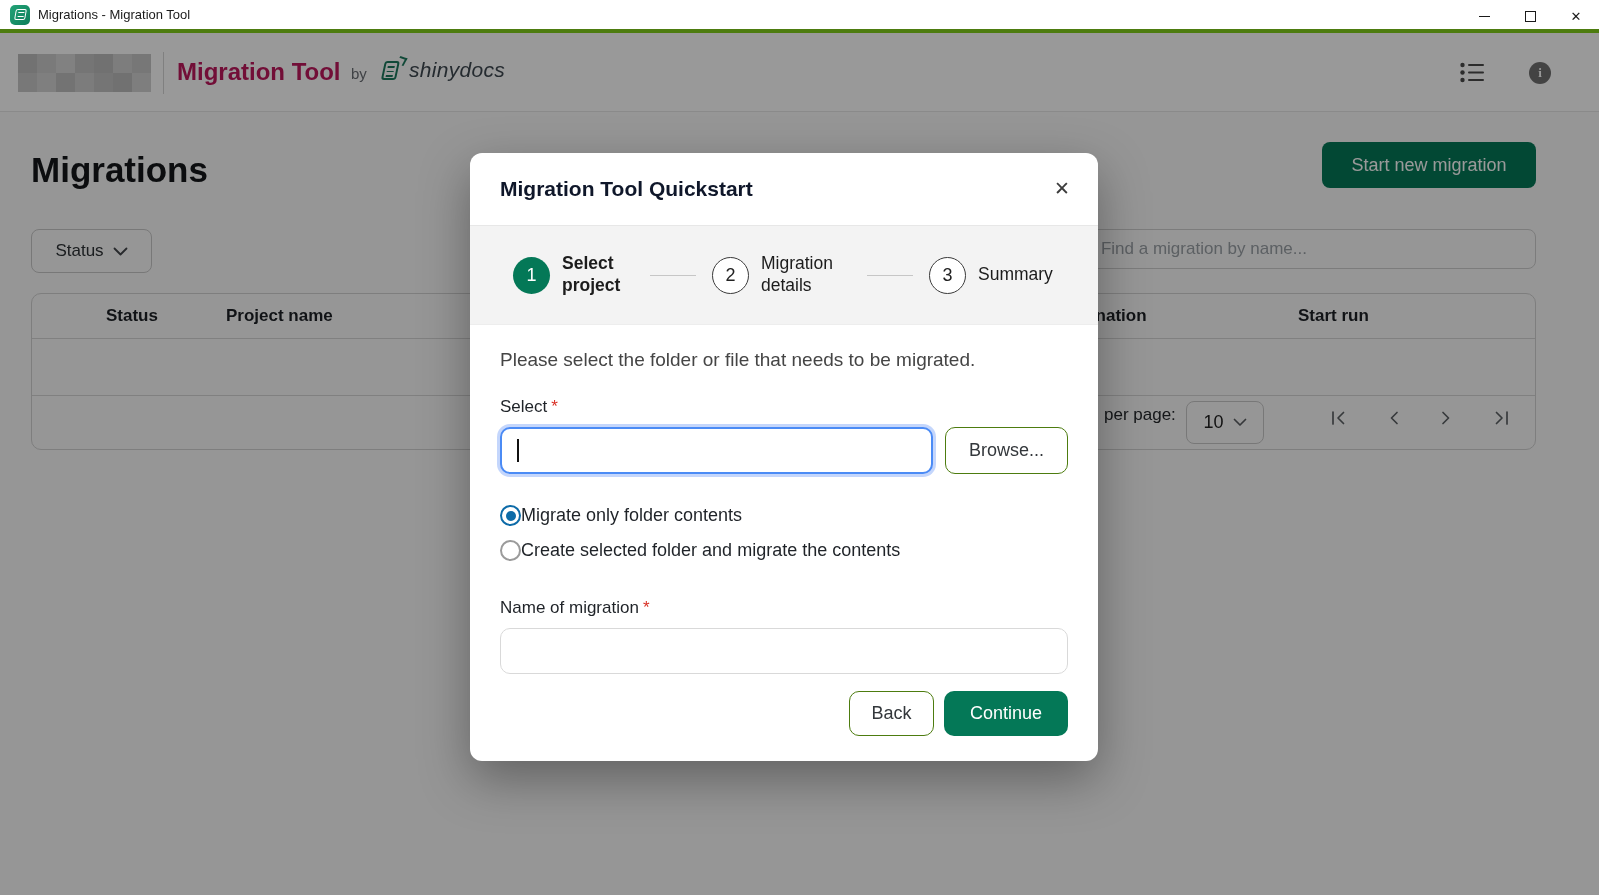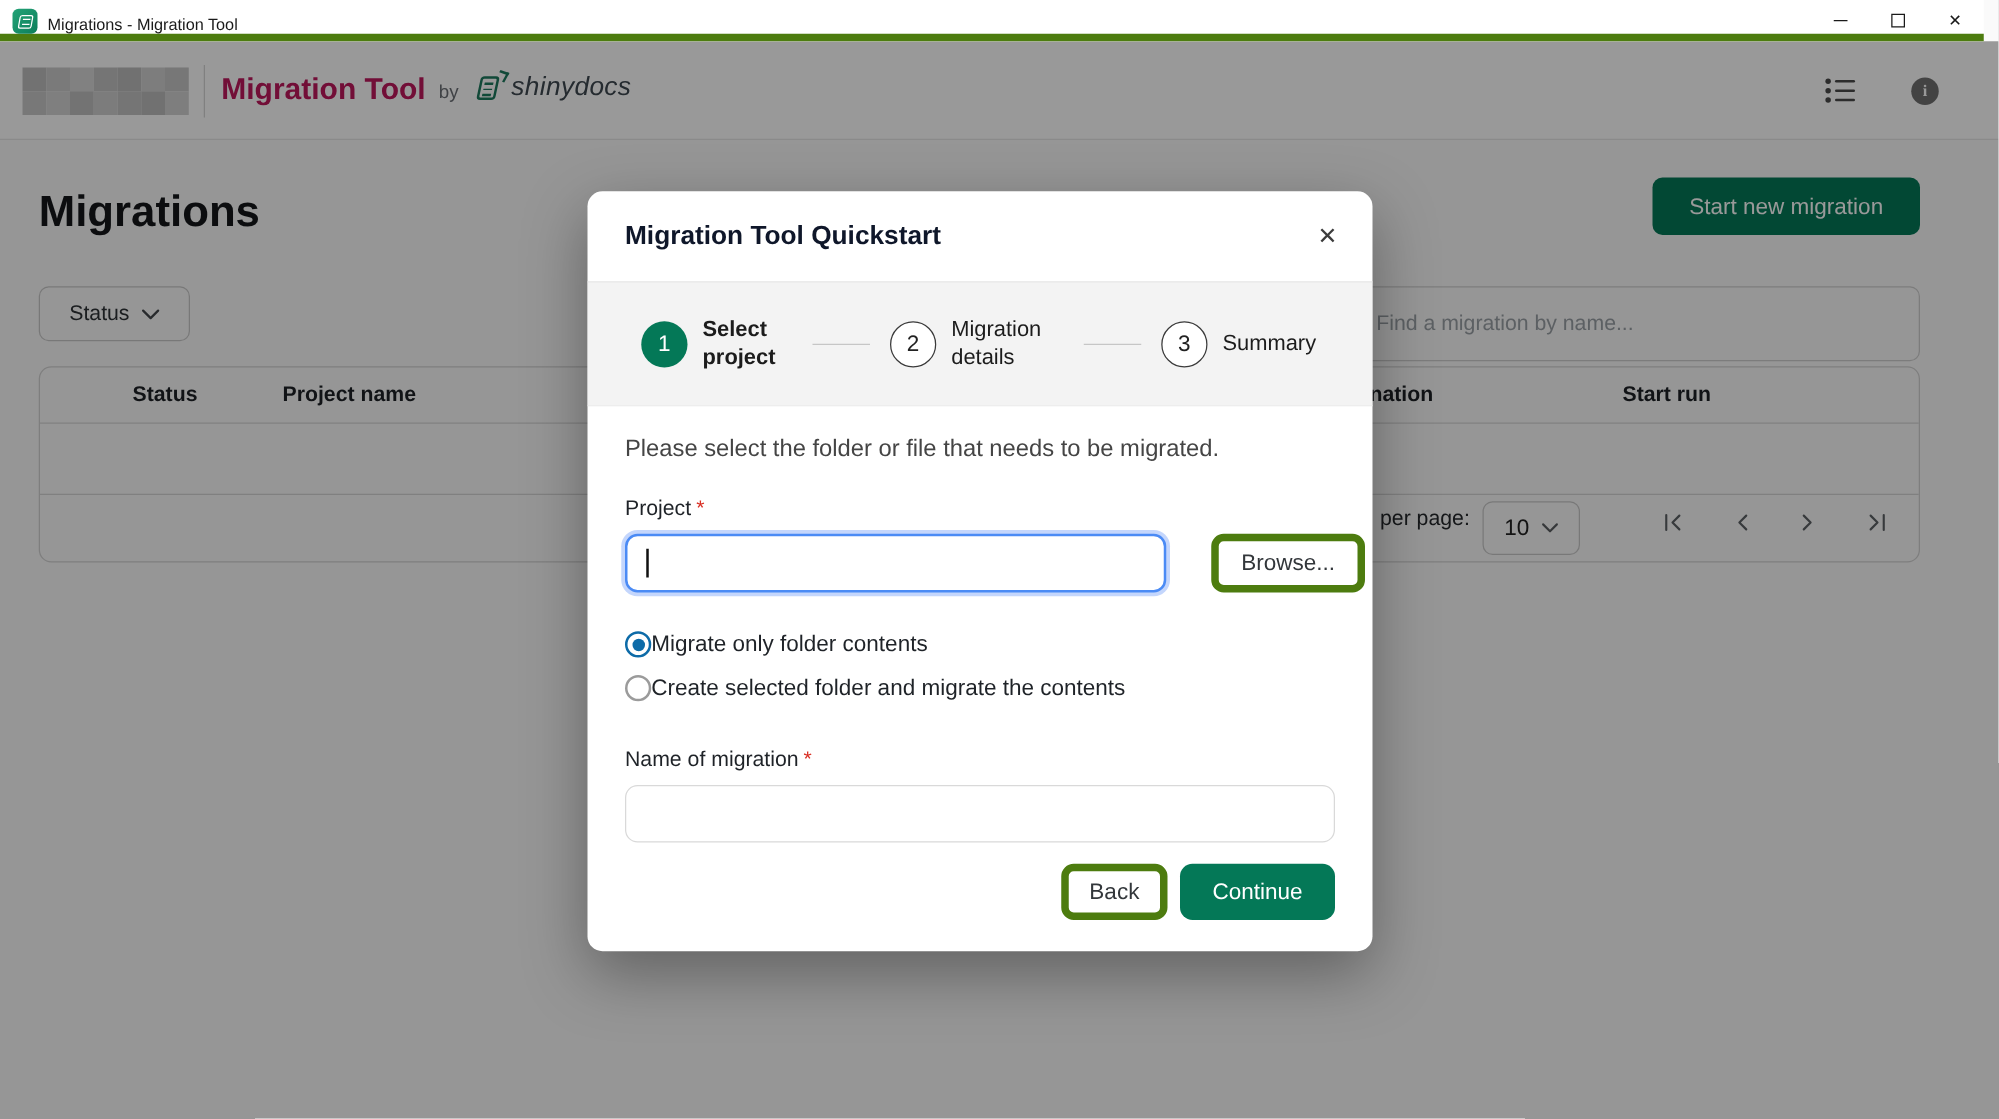--- a/index.html
+++ b/index.html
@@ -11,8 +11,8 @@
   }
   
   .titlebar {
-    position:absolute; top:0; left:0; right:12px; height:33px; background:#ffffff;
-    border-bottom:6px solid #4d7c0f; display:flex; align-items:flex-end; z-index:20;
+    position:absolute; top:0; left:0; right:0; height:33px; background:#ffffff;
+    border-bottom:4px solid #4d7c0f; display:flex; align-items:center; z-index:20;
   }
   .app-icon {
     width:20px; height:20px; margin-left:10px; border-radius:5px;

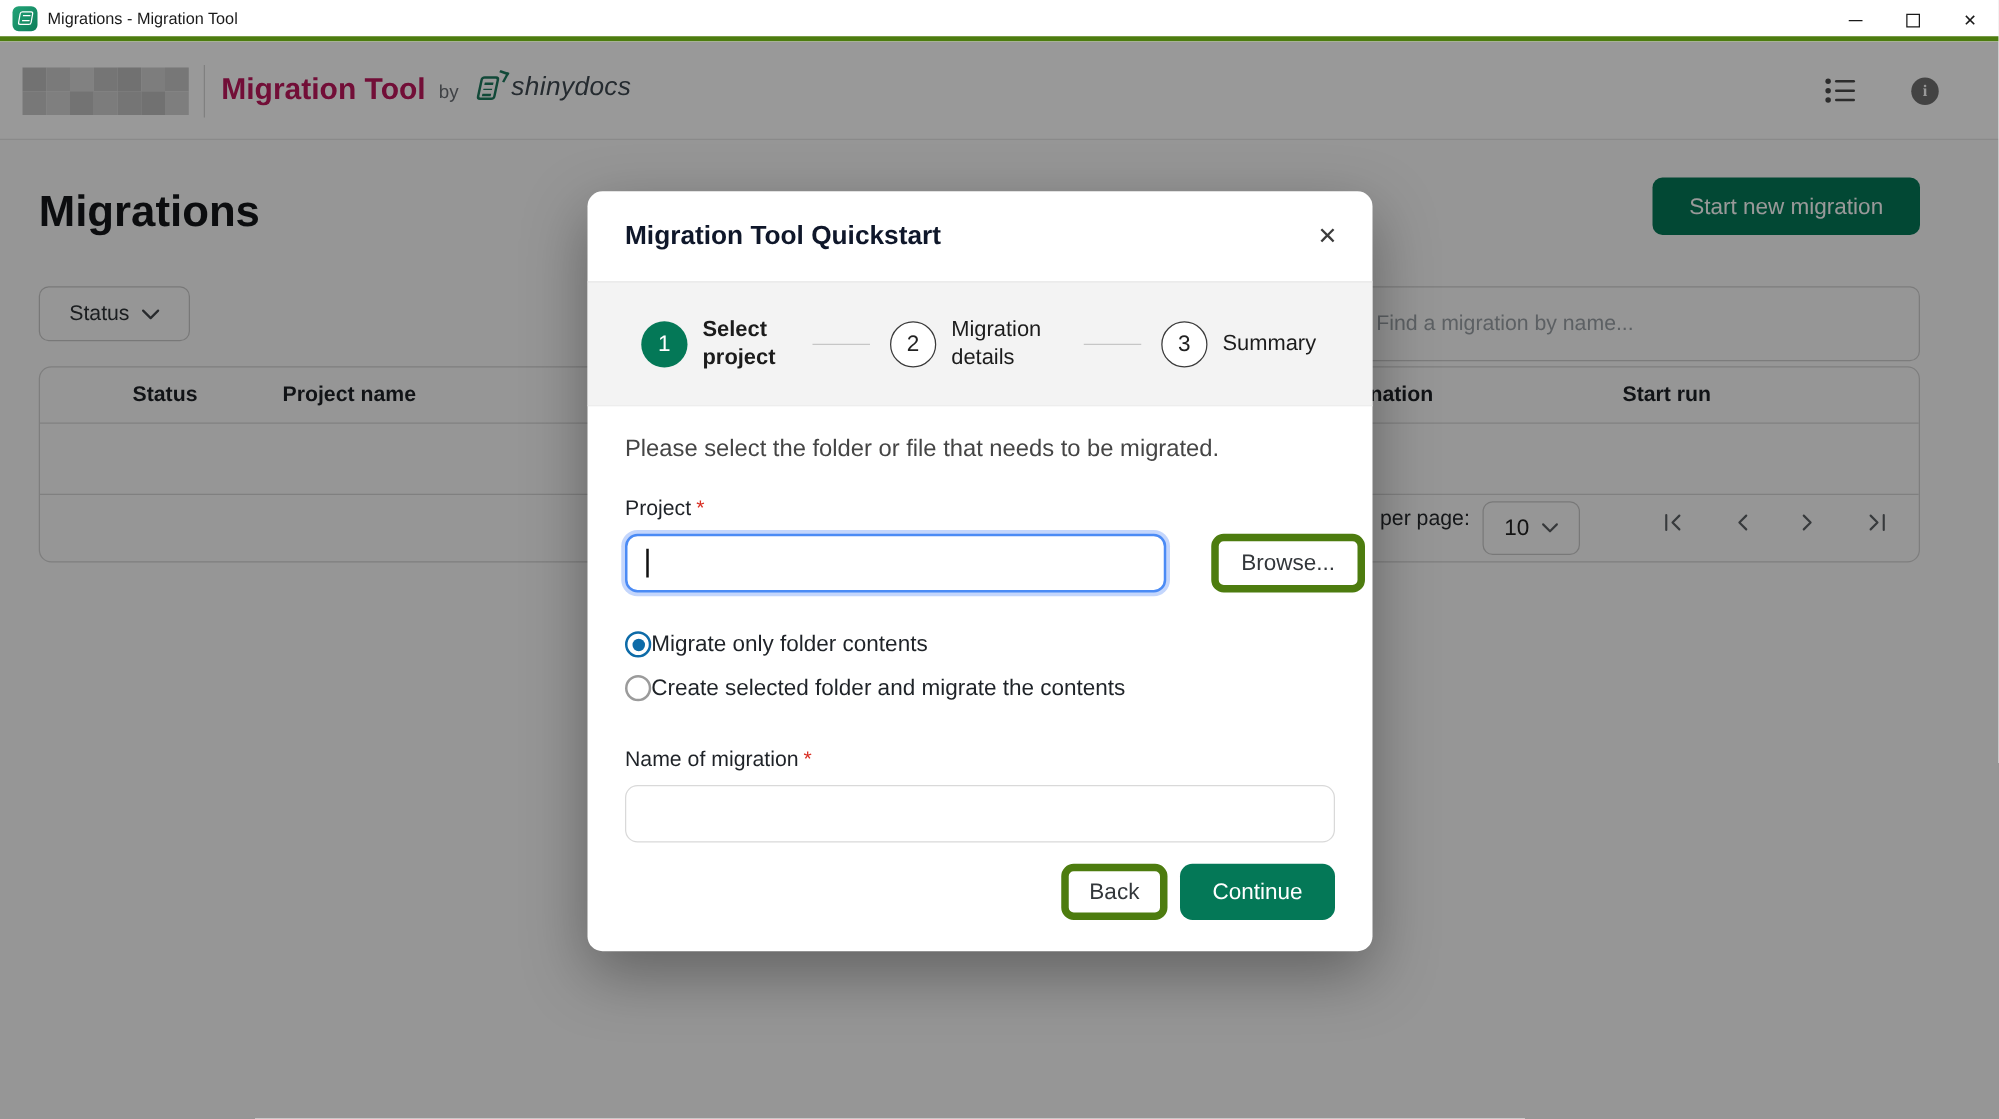--- a/index.html
+++ b/index.html
@@ -74,7 +74,7 @@
     font-size:17px; color:#2e3236; font-family:"Liberation Sans",sans-serif;
   }
   .search-box {
-    position:absolute; left:1060px; top:196px; width:476px; height:60px;
+    position:absolute; left:1060px; top:196px; width:476px; height:40px;
     border:1px solid #cfcfcf; border-radius:8px; display:flex; align-items:center; padding:0 14px; gap:9px;
     background:transparent;
   }

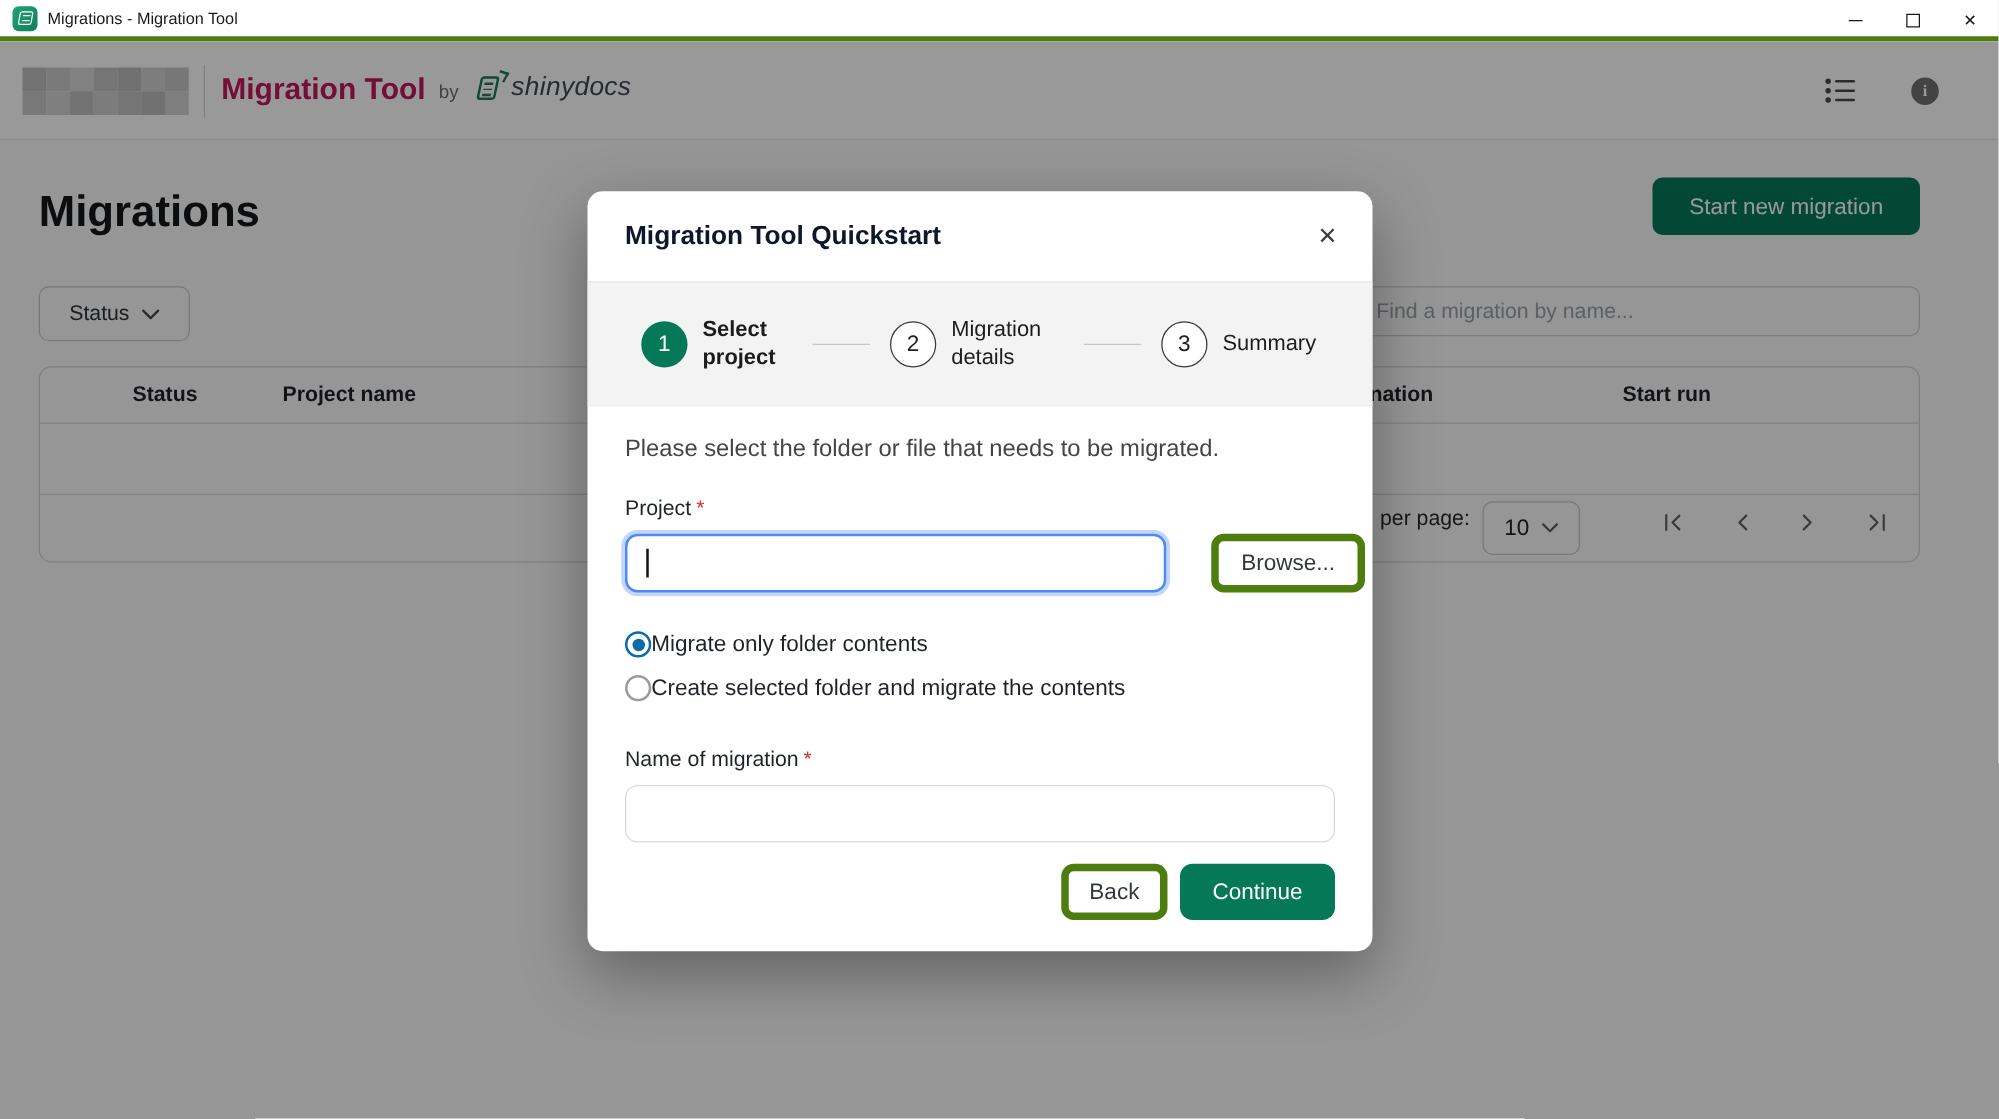--- a/index.html
+++ b/index.html
@@ -316,7 +316,7 @@
       <div class="modal-desc">Please select the folder or file that needs to be migrated.</div>
 
       <div class="field-label">
-        <span>Project</span><span class="req">*</span>
+        <span>Select</span><span class="req">*</span>
       </div>
       <div class="input-row">
         <span class="caret-wrap">

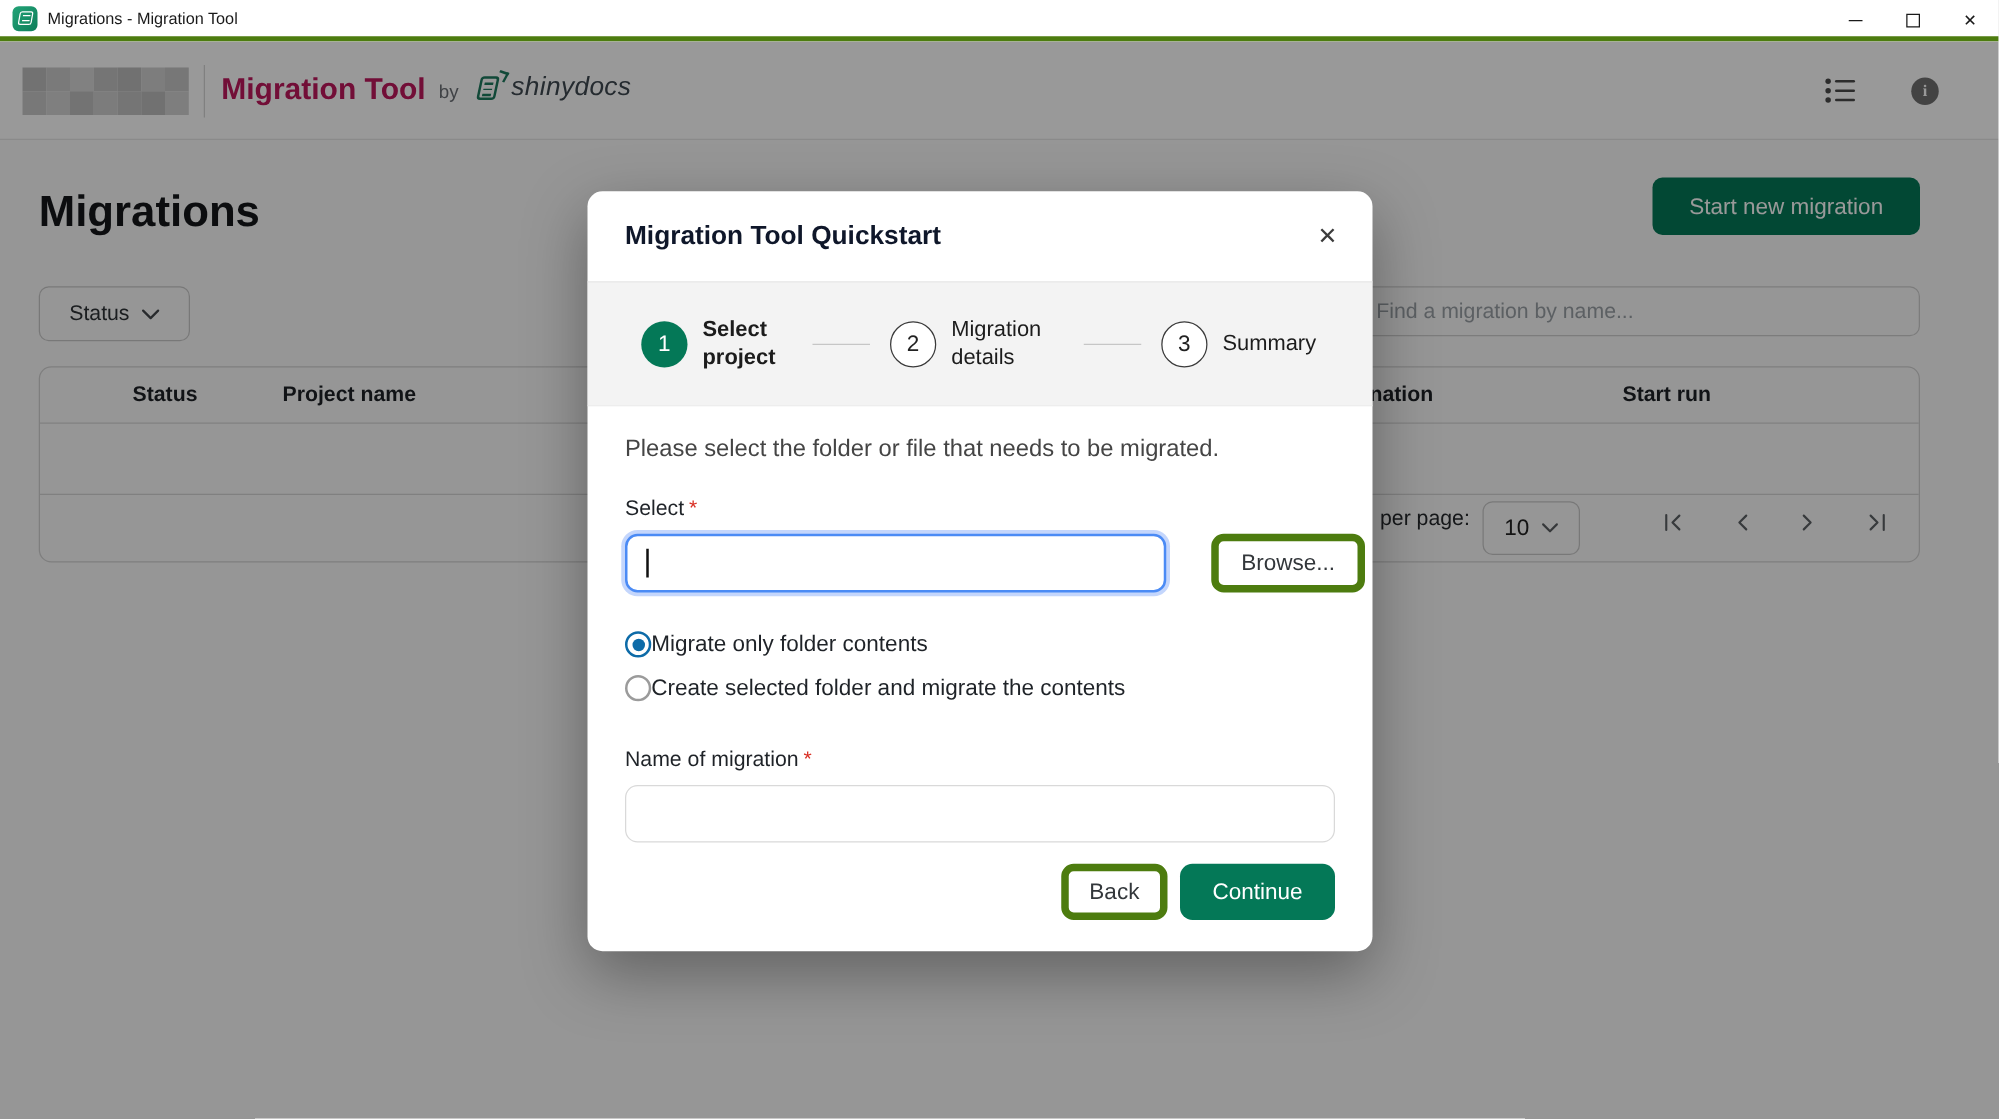--- a/index.html
+++ b/index.html
@@ -143,9 +143,8 @@
   .caret { position:absolute; left:17px; top:12px; width:1.5px; height:23px; background:#111; }
   .btn-secondary {
     display:flex; align-items:center; justify-content:center;
-    background:#fff; border:6px solid #4d7c0f; border-radius:10px; font-size:18px; color:#33373b;
+    background:#fff; border:1px solid #4d7c0f; border-radius:10px; font-size:18px; color:#33373b;
     font-family:"Liberation Sans",sans-serif;
-    margin-left:24px;
   }
   .browse-btn { width:123px; height:47px; flex:none; }
   .radio-group { margin-top:24px; }

